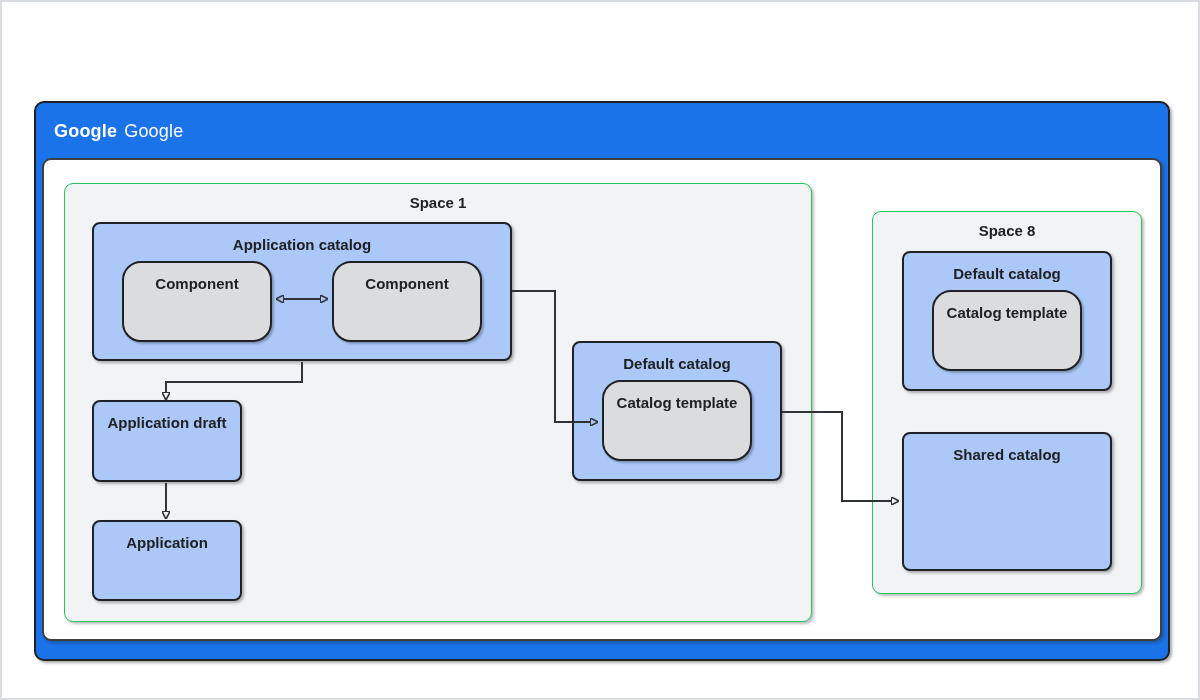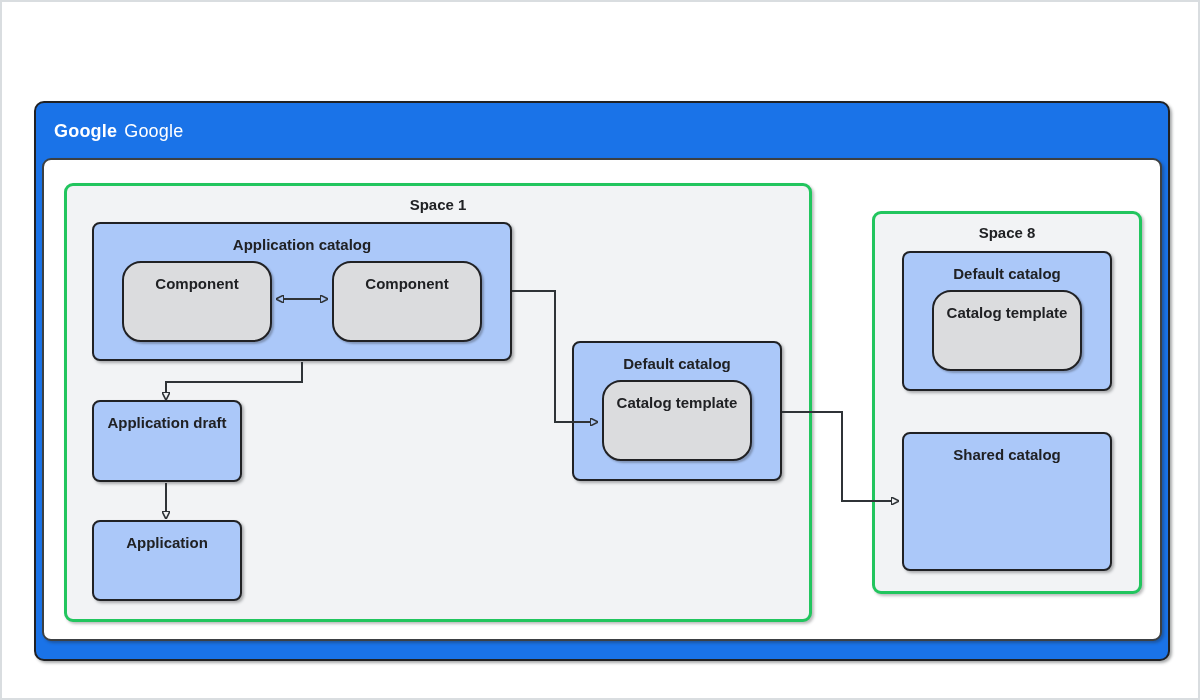--- a/index.html
+++ b/index.html
@@ -24,7 +24,7 @@
   .inner-white{position:absolute;left:40px;top:156px;width:1120px;height:483px;
         background:#fff;border:2px solid #3c4043;border-radius:9px;
         box-shadow:2px 2px 3px rgba(32,33,36,.35);}
-  .space{position:absolute;background:var(--space-gray);border:3px solid #22c55e;
+  .space{position:absolute;background:var(--space-gray);border:1px solid #22c55e;
         border-radius:9px;box-shadow:2px 2px 3px rgba(32,33,36,.3);}
   .space1{left:62px;top:181px;width:748px;height:439px;}
   .space2{left:870px;top:209px;width:270px;height:383px;}

